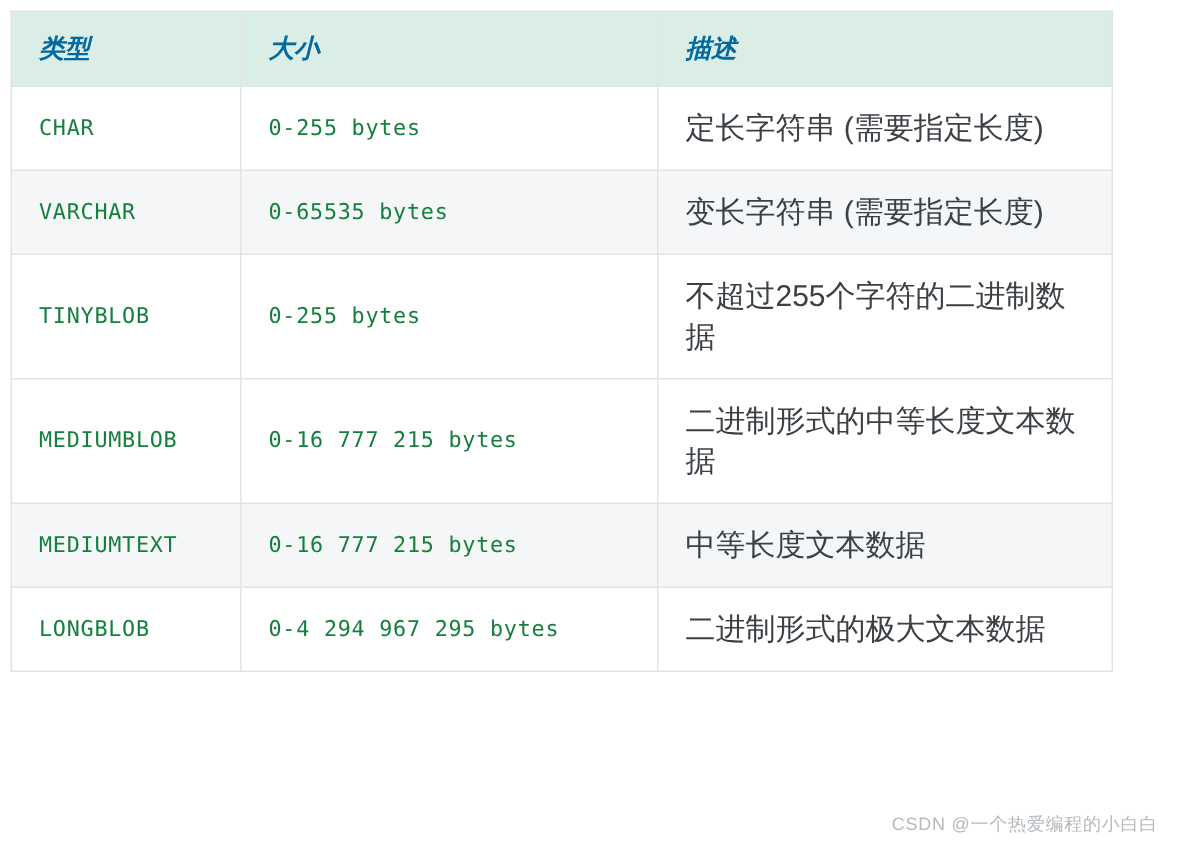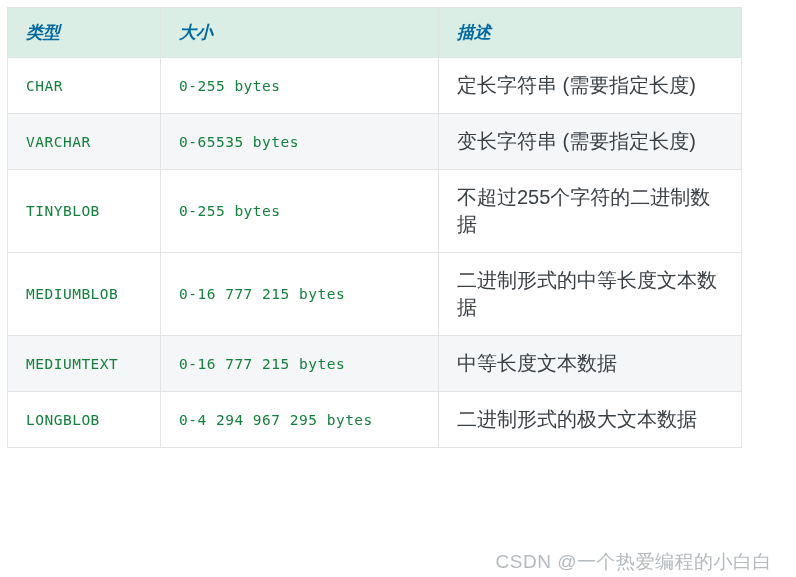--- a/index.html
+++ b/index.html
@@ -51,8 +51,8 @@
   .watermark {
     position: absolute;
     right: 24px;
-    bottom: 2px;
-    font-size: 19px;
+    bottom: 19px;
+    font-size: 12px;
     color: #b5babe;
     letter-spacing: 0.5px;
     pointer-events: none;

